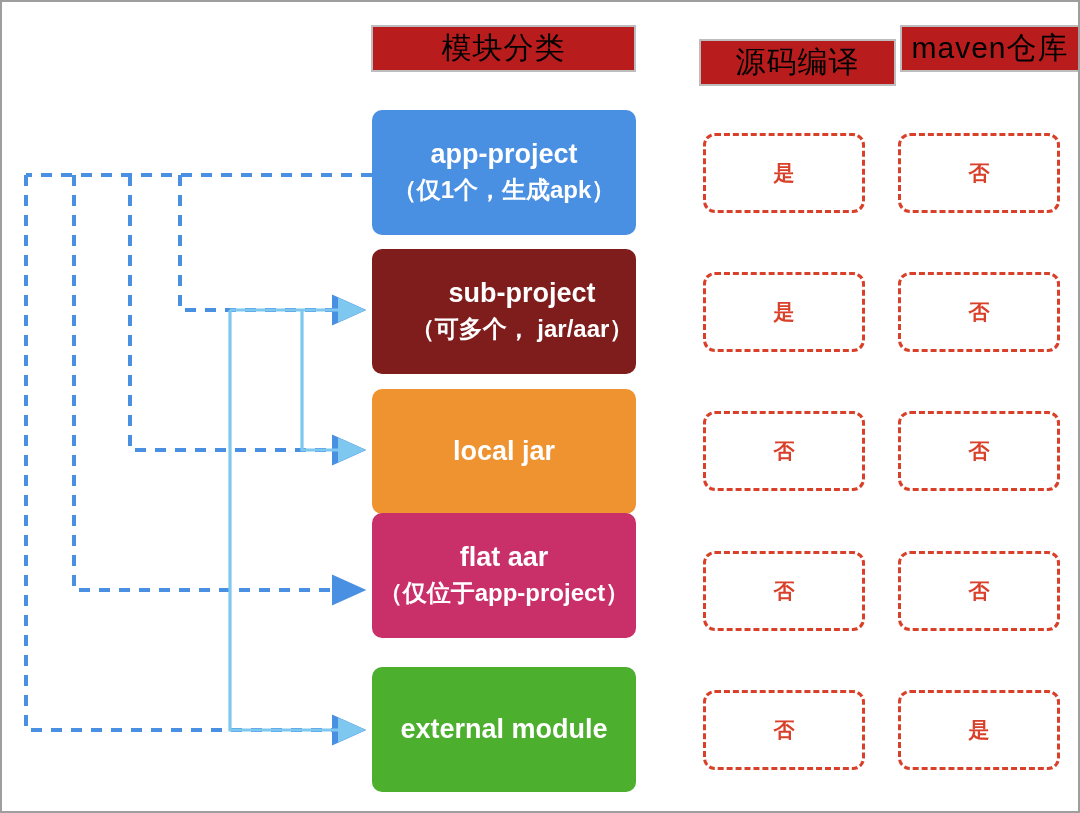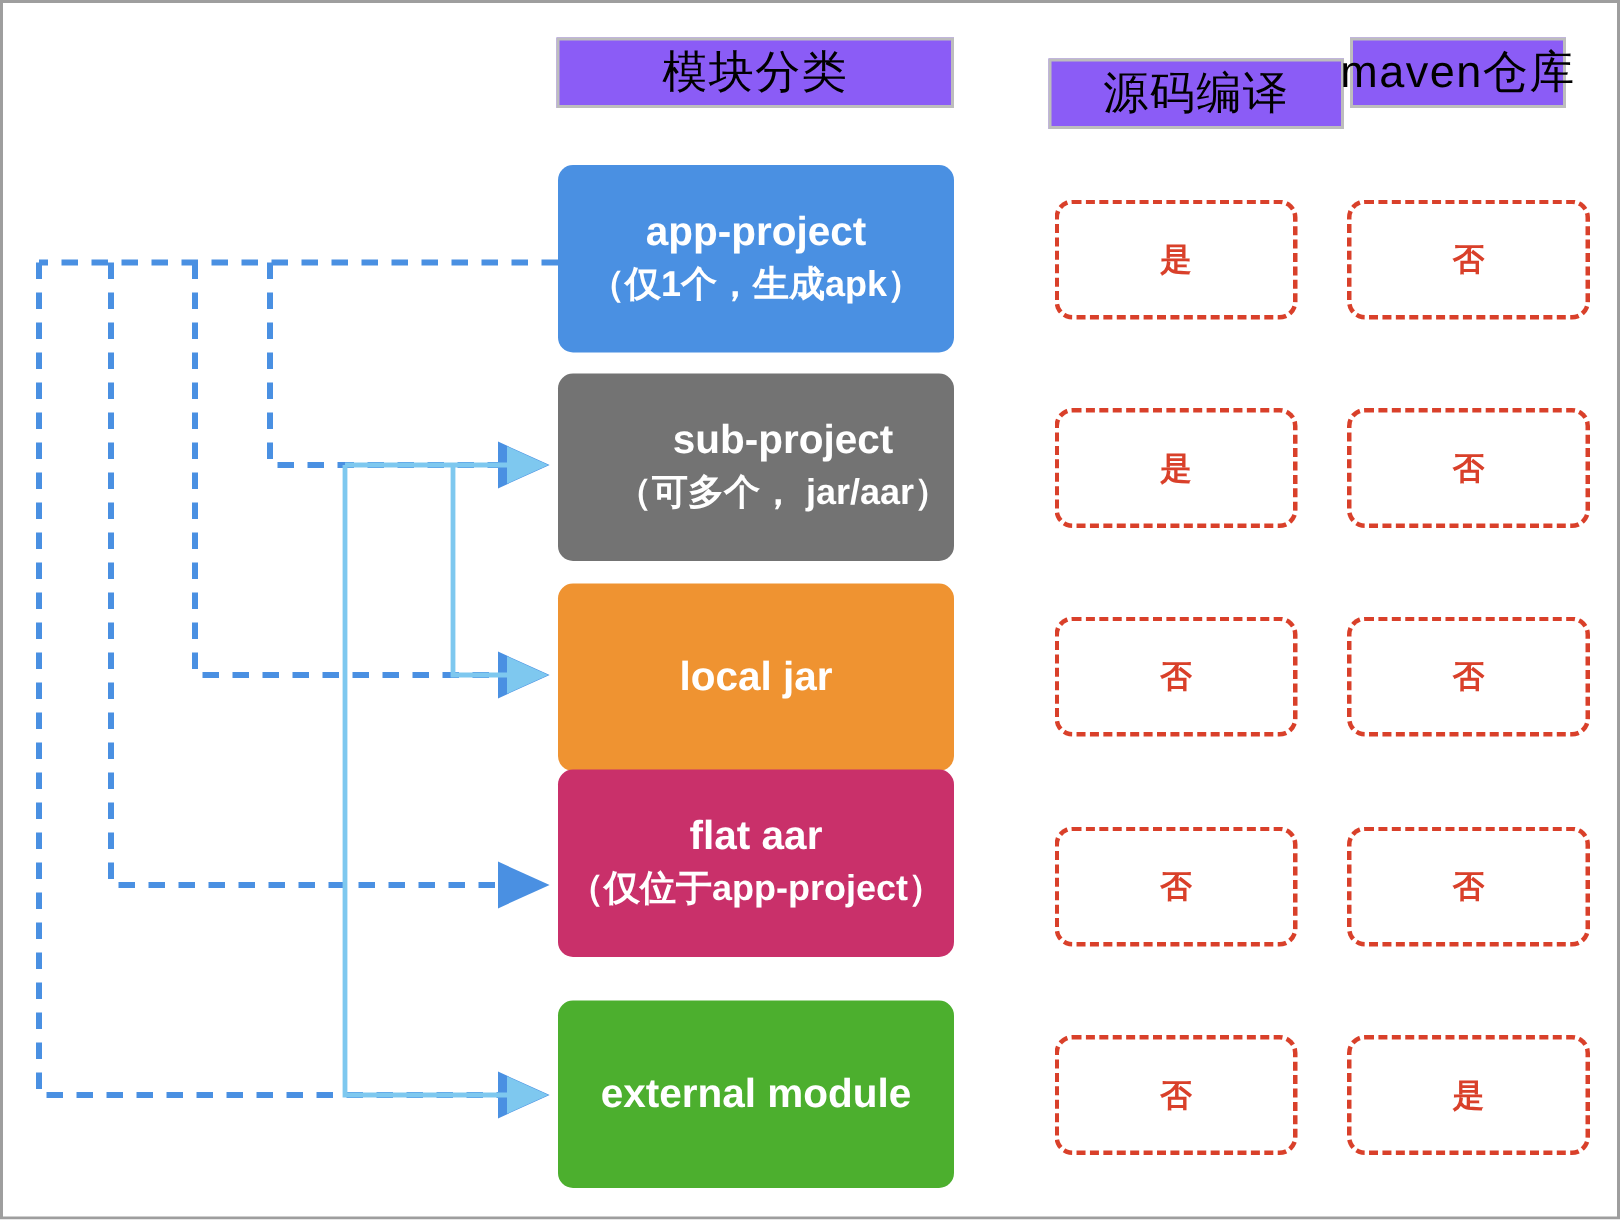--- a/index.html
+++ b/index.html
@@ -33,7 +33,7 @@
   .col-header {
     position: absolute;
     border: 2px solid #bdbdbd;
-    background: #8b5cf6;
+    background: #b91c1c;
     box-sizing: border-box;
     display: flex;
     align-items: center;

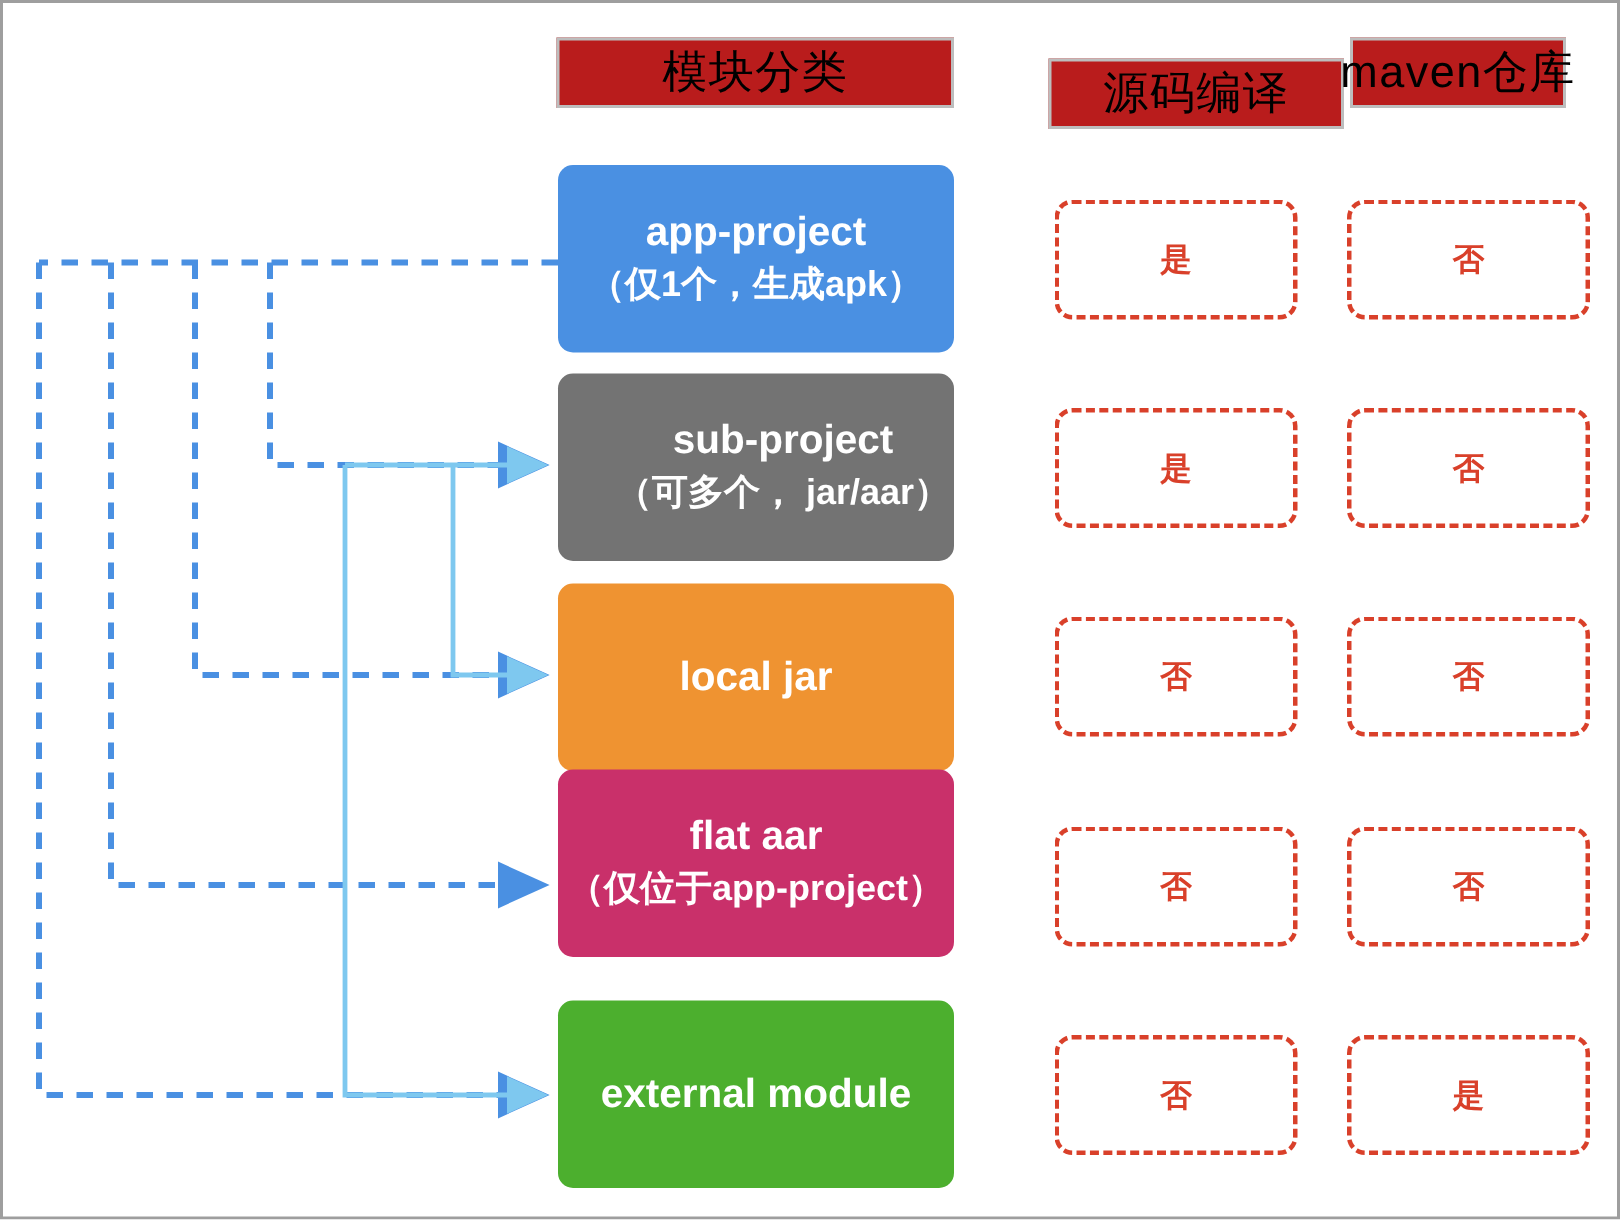--- a/index.html
+++ b/index.html
@@ -45,7 +45,7 @@
   }
   #header-module-class { left: 369px; top: 23px; width: 265px; height: 47px; }
   #header-source-build { left: 697px; top: 37px; width: 197px; height: 47px; }
-  #header-maven-repo   { left: 898px; top: 23px; width: 144px; height: 47px; }
+  #header-maven-repo   { left: 898px; top: 23px; width: 180px; height: 47px; }
 
   
   .cat-box {

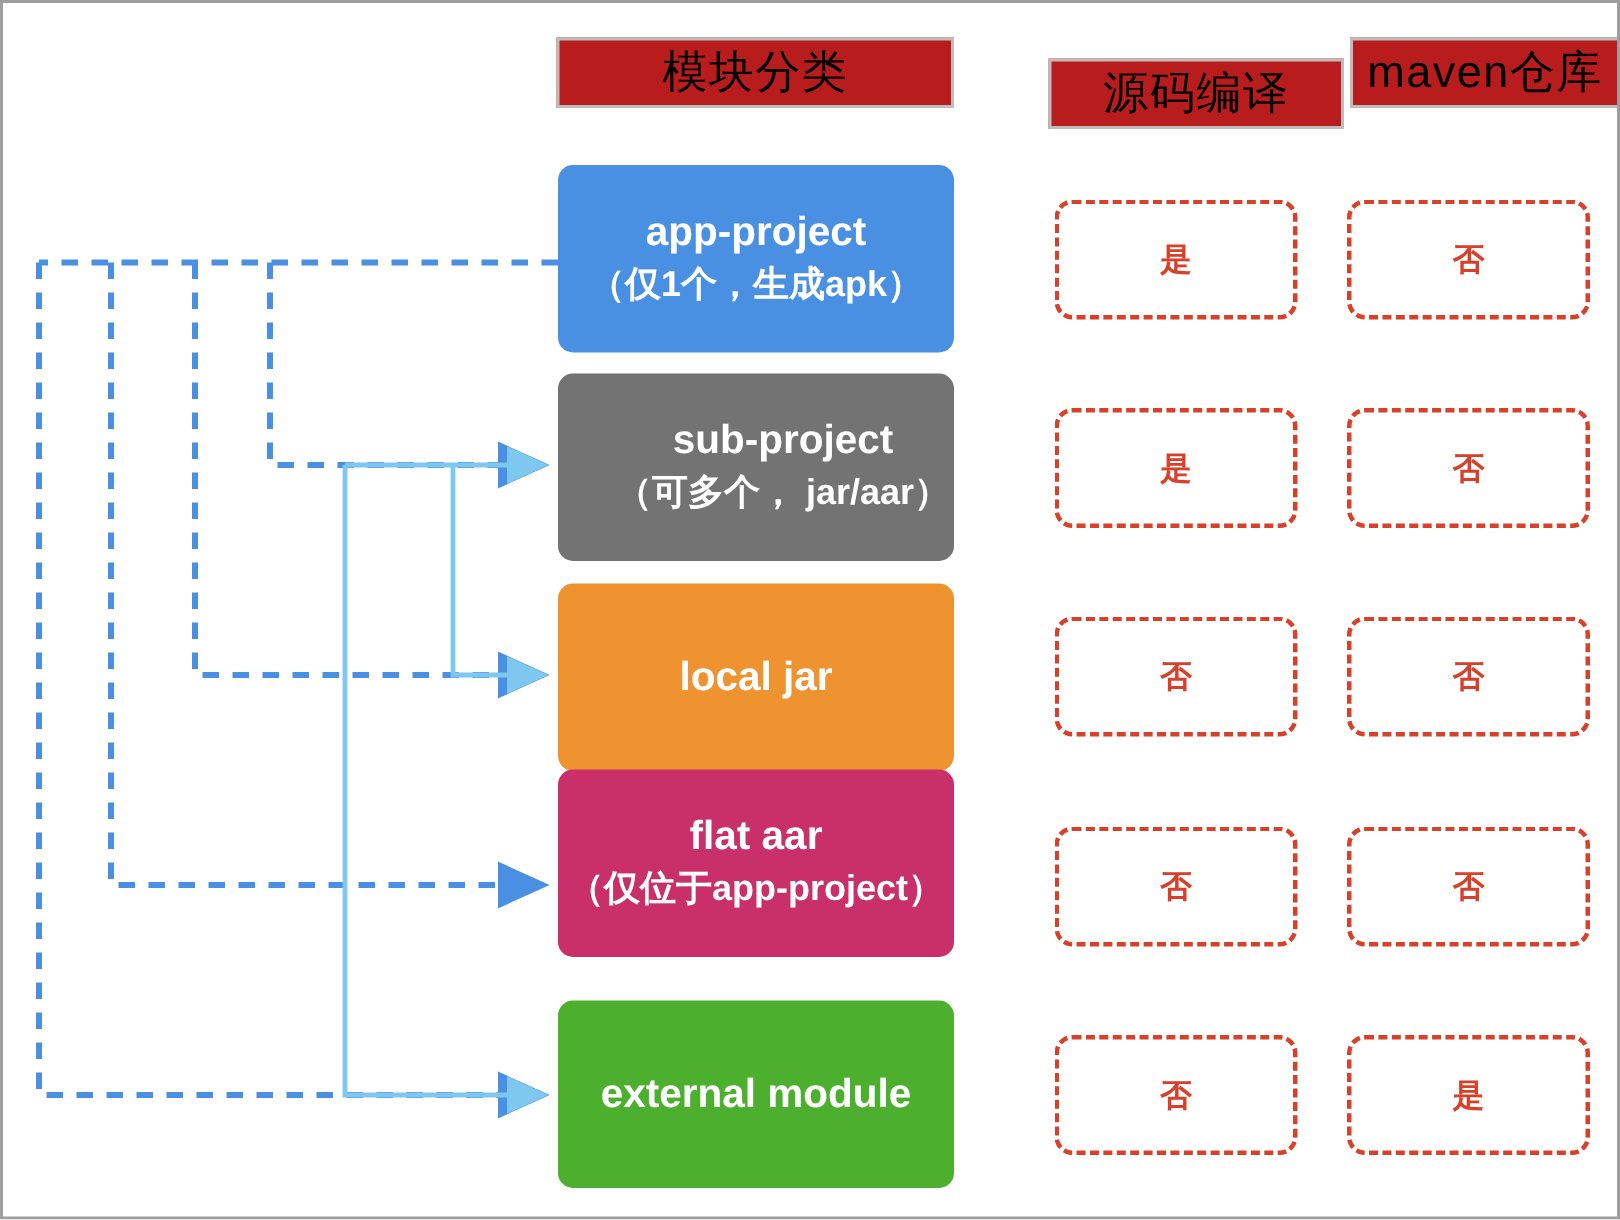--- a/index.html
+++ b/index.html
@@ -143,7 +143,7 @@
   <div class="flag-cell col-build" style="top:131px;">是</div>
   <div class="flag-cell col-maven" style="top:131px;">否</div>
 
-  <div class="cat-box" style="top:247px; background:#737373;padding-left:36px;">
+  <div class="cat-box" style="top:247px; background:#7f1d1d;padding-left:36px;">
     <span class="title">sub-project</span>
     <span class="subtitle">（可多个， jar/aar）</span>
   </div>

